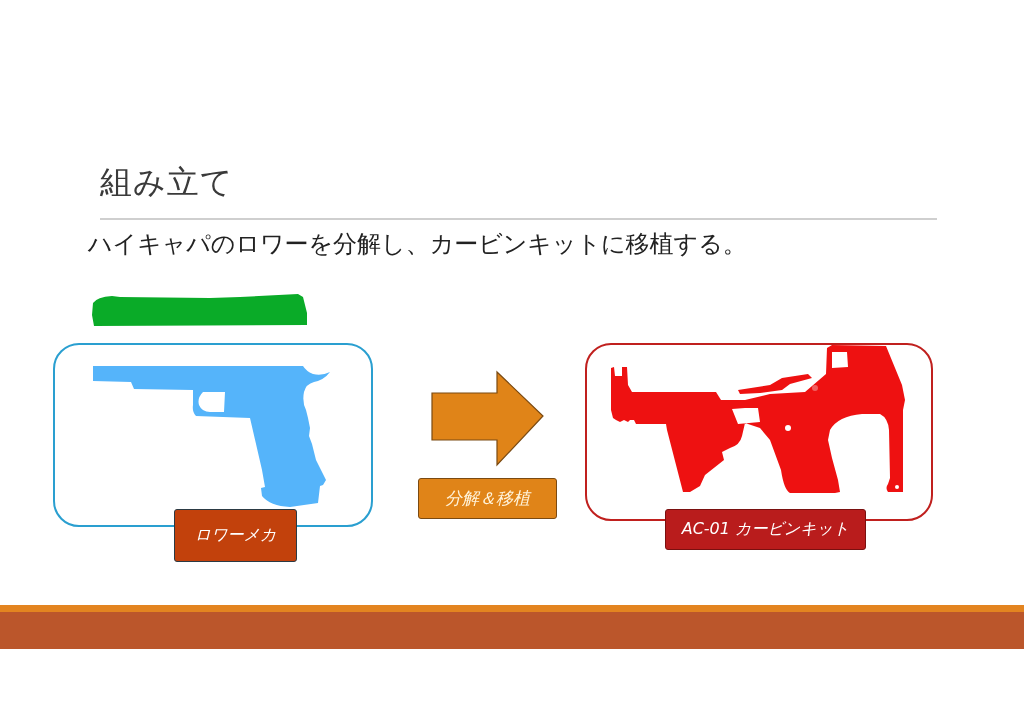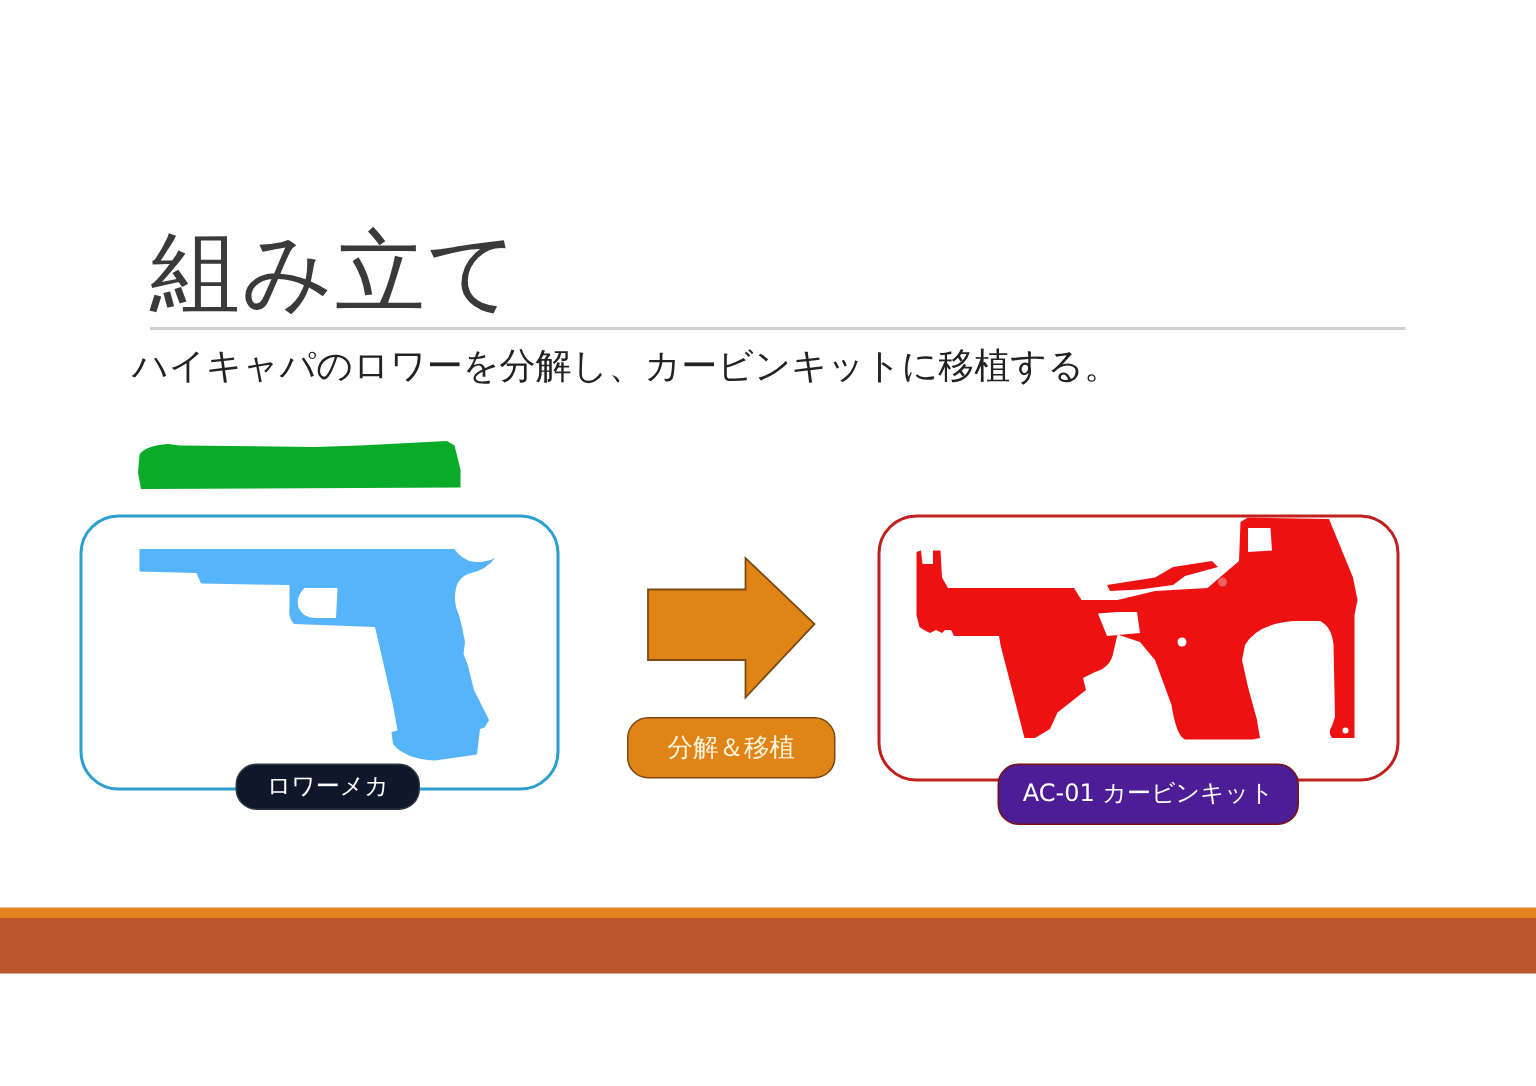--- a/index.html
+++ b/index.html
@@ -10,7 +10,7 @@
   }
   .abs { position: absolute; }
   .title {
-    left: 100px; top: 152px; font-size: 60px; color: #3a3a3a;
+    left: 100px; top: 152px; font-size: 32px; color: #3a3a3a;
     letter-spacing: 1px; line-height: 60px; white-space: nowrap;
   }
   .rule { left: 100px; top: 218px; width: 837px; height: 2px; background: #cfcfcf; }

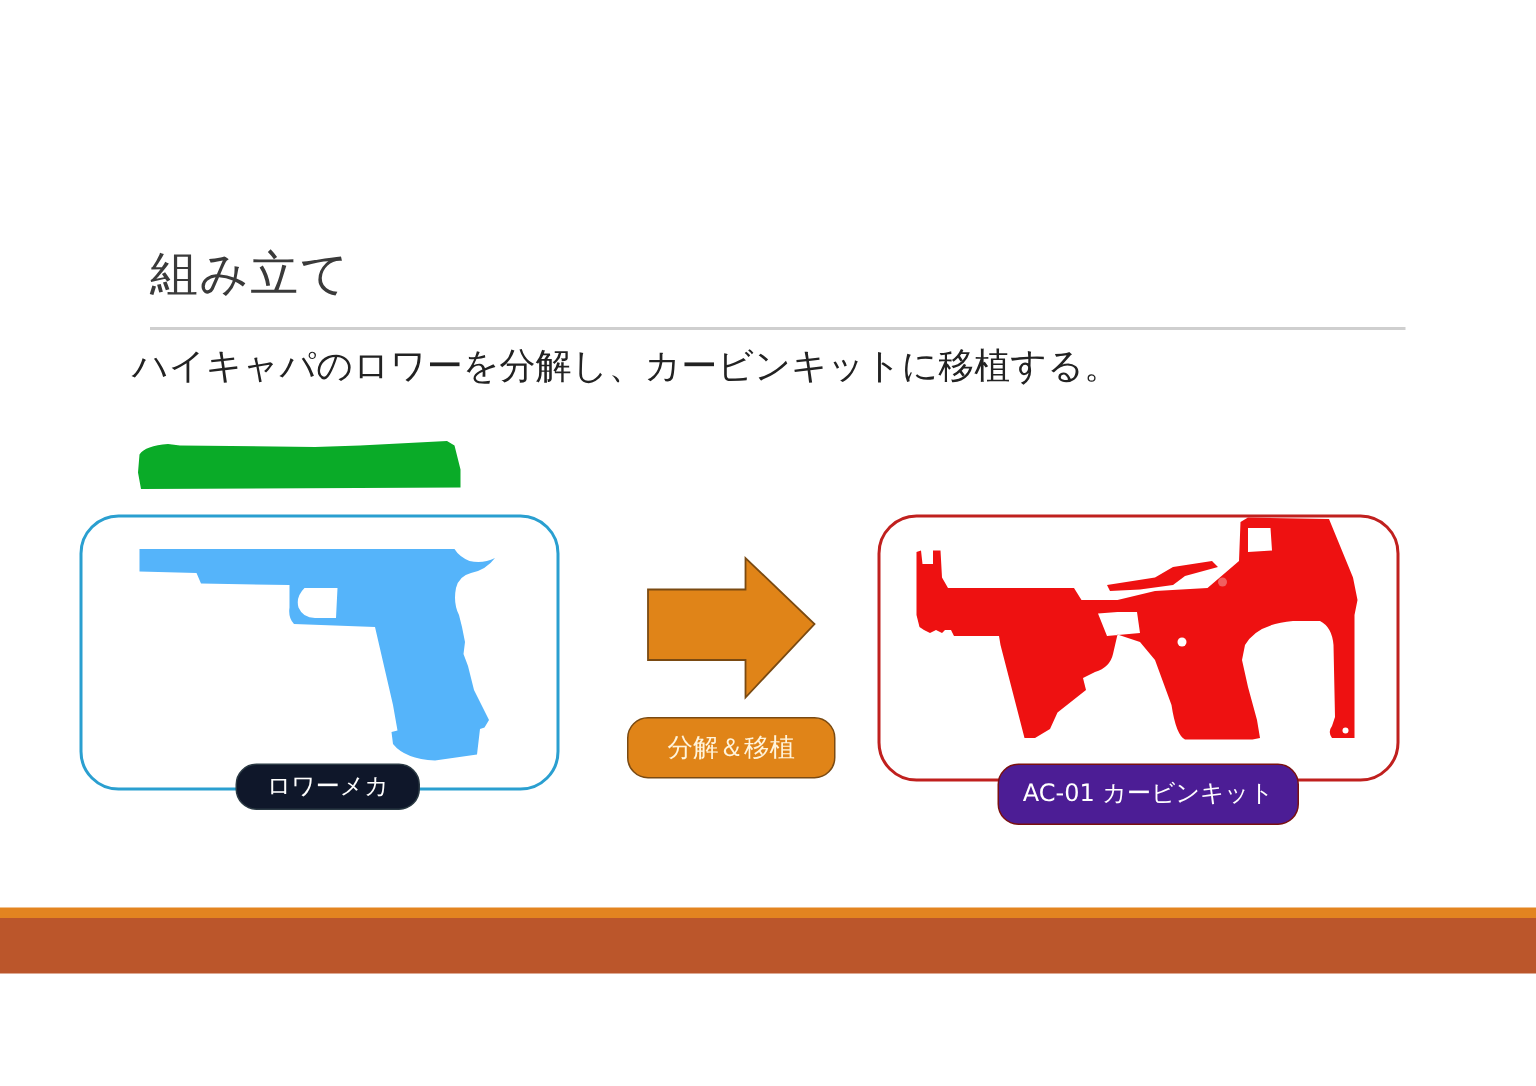--- a/index.html
+++ b/index.html
@@ -27,7 +27,7 @@
   }
   .label {
     display: flex; align-items: center; justify-content: center;
-    border-radius: 14px; font-size: 16px; box-sizing: border-box; white-space: nowrap;
+    border-radius: 3px; font-size: 16px; box-sizing: border-box; white-space: nowrap; font-style: italic;
   }
   .label-blue {
     left: 157px; top: 509px; width: 123px; height: 31px;

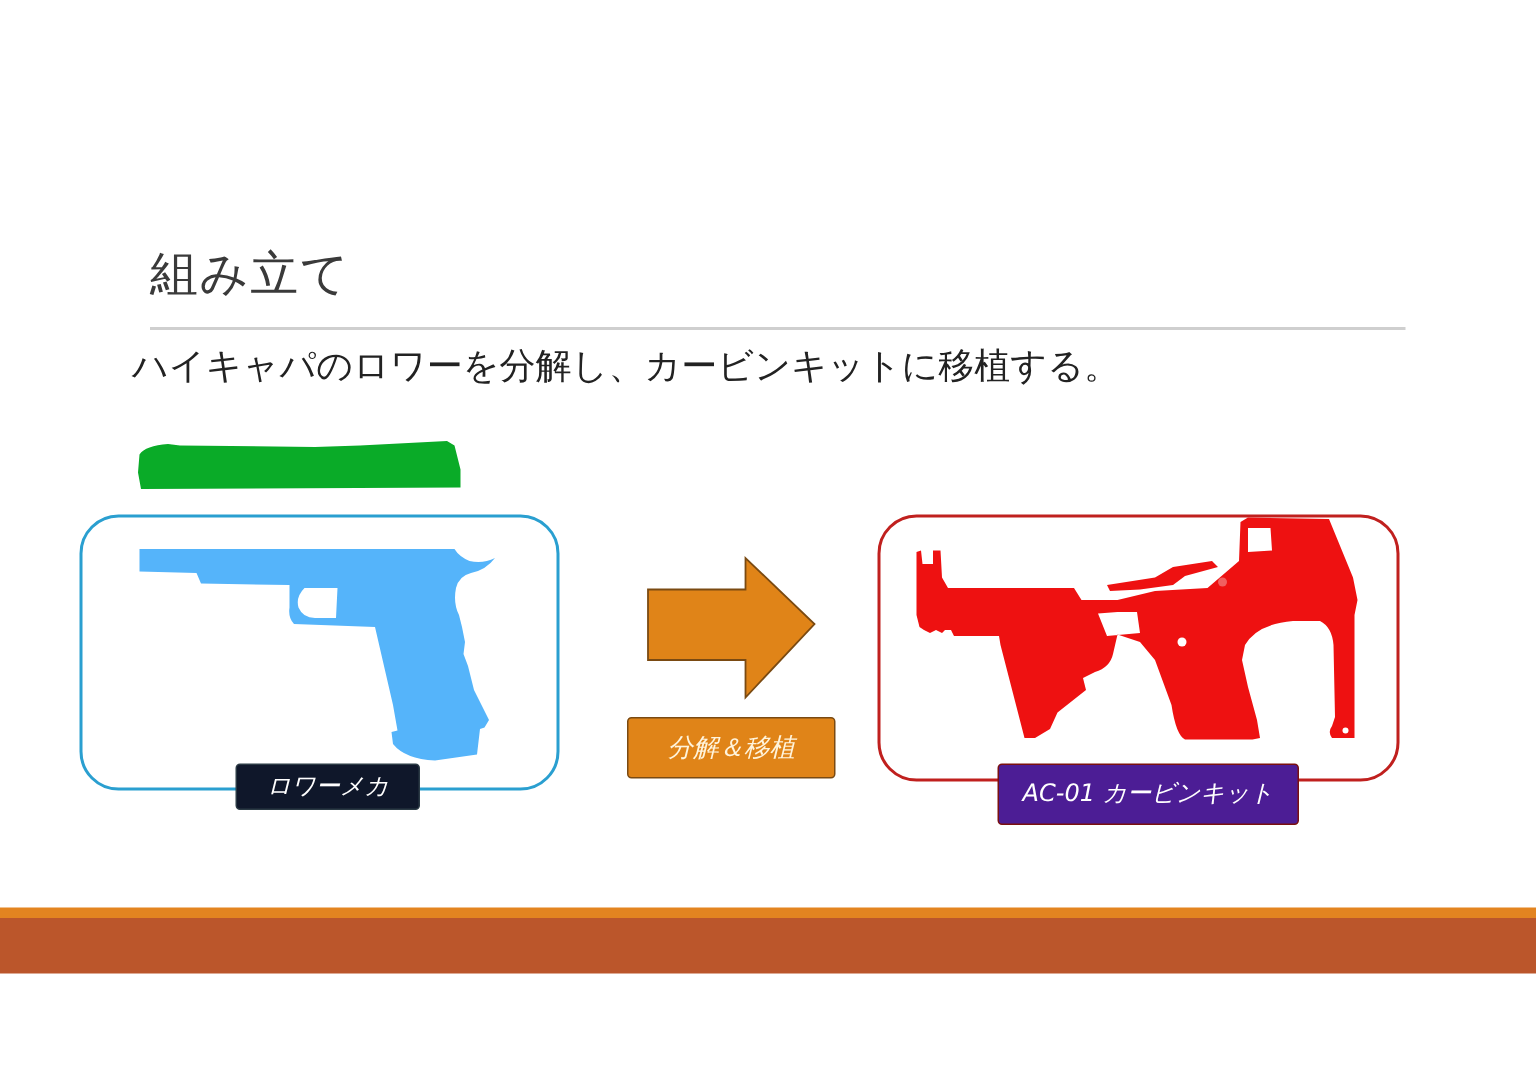--- a/index.html
+++ b/index.html
@@ -30,8 +30,8 @@
     border-radius: 3px; font-size: 16px; box-sizing: border-box; white-space: nowrap; font-style: italic;
   }
   .label-blue {
-    left: 157px; top: 509px; width: 123px; height: 31px;
-    background: #0f172a; border: 1.5px solid #2b3a44; color: #ffffff;
+    left: 174px; top: 509px; width: 123px; height: 53px;
+    background: #c2410c; border: 1.5px solid #2b3a44; color: #ffffff;
   }
   .label-orange {
     left: 418px; top: 478px; width: 139px; height: 41px;

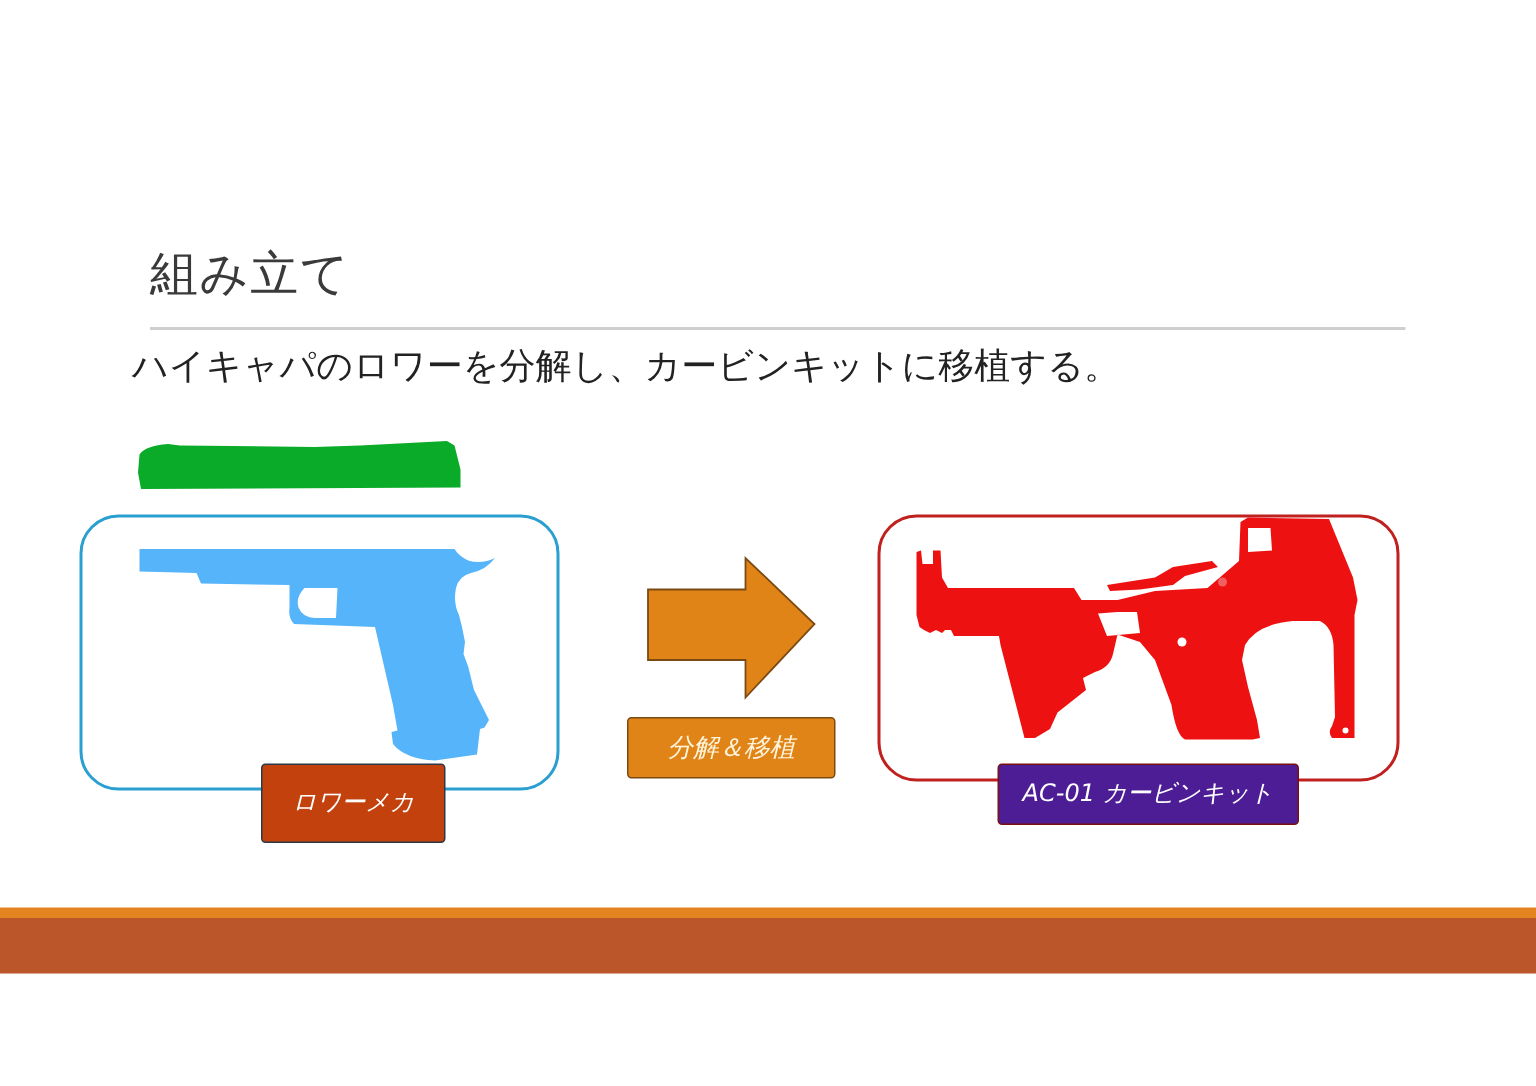--- a/index.html
+++ b/index.html
@@ -39,7 +39,7 @@
   }
   .label-red {
     left: 665px; top: 509px; width: 201px; height: 41px;
-    background: #4c1d95; border: 1.5px solid #7a1010; color: #ffffff;
+    background: #b91c1c; border: 1.5px solid #7a1010; color: #ffffff;
   }
   .footer-stripe { left: 0; top: 605px; width: 1024px; height: 7px; background: #e38420; }
   .footer-band { left: 0; top: 612px; width: 1024px; height: 37px; background: #bb562b; }

